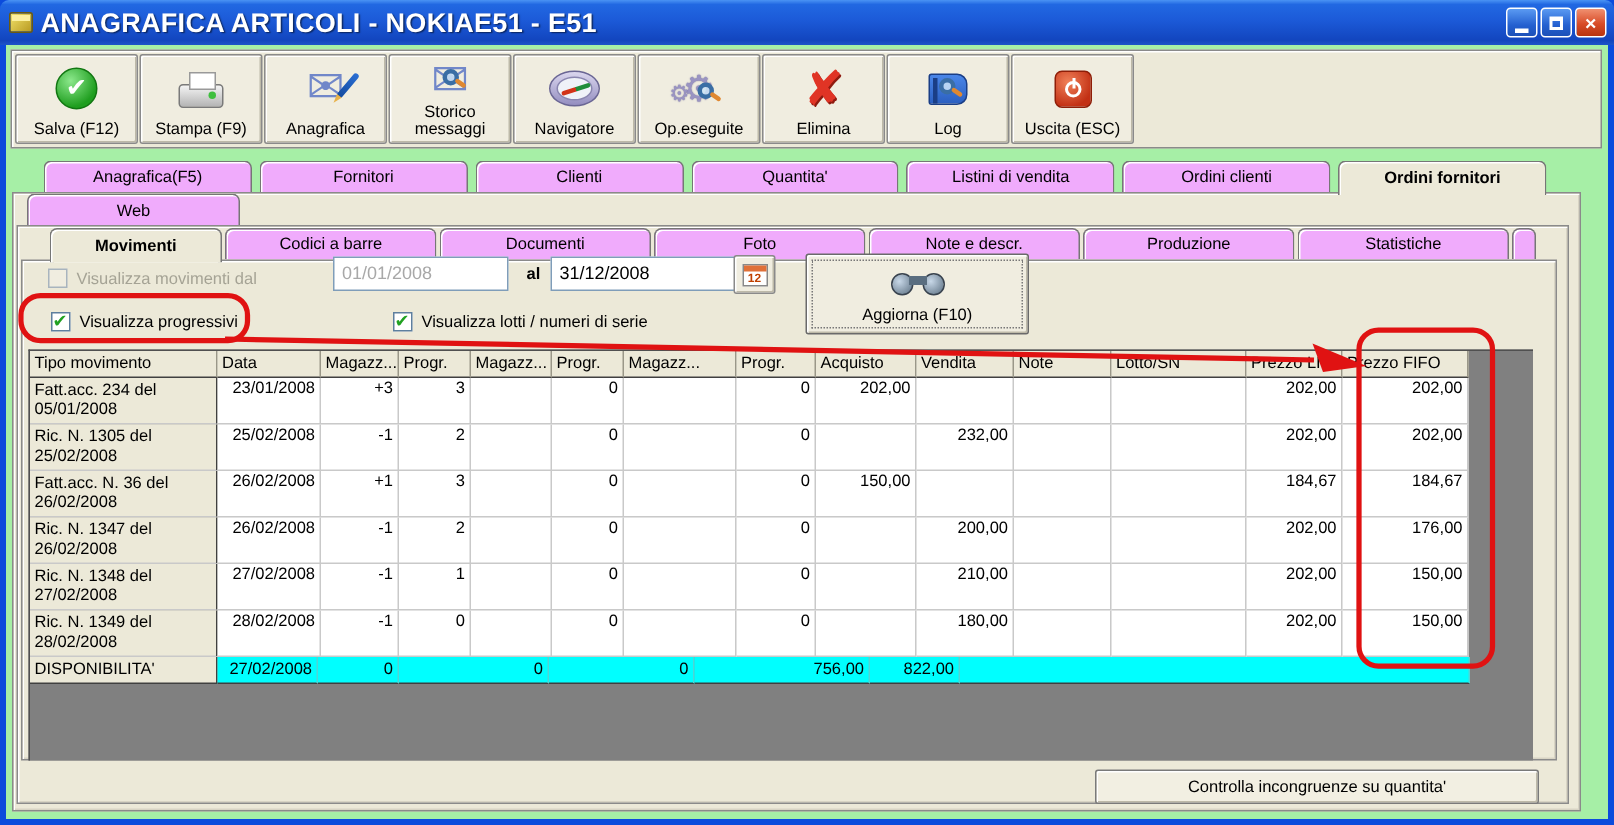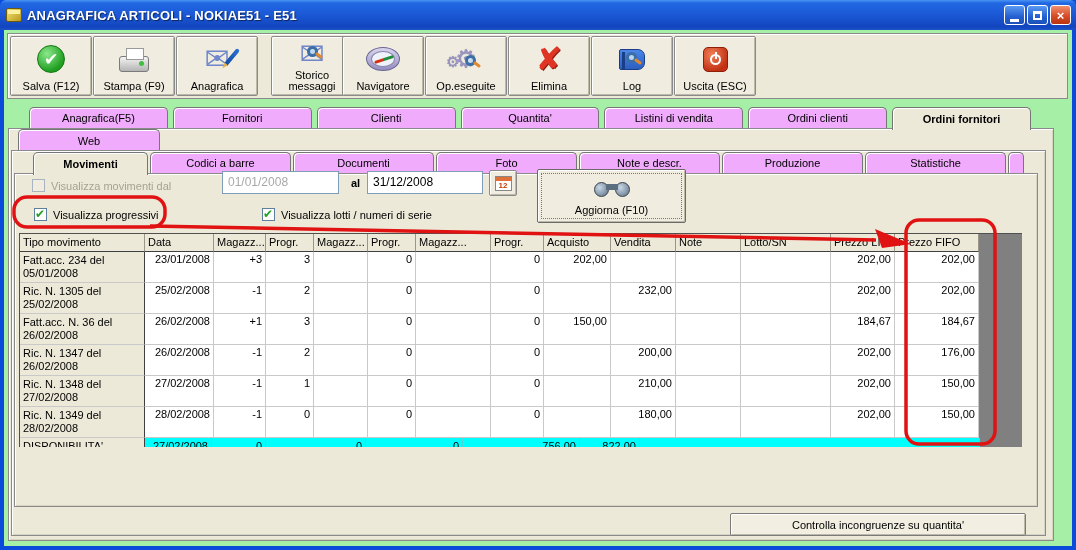--- a/index.html
+++ b/index.html
@@ -13,7 +13,7 @@
   .appicon{width:16px;height:14px;margin-right:5px;background:linear-gradient(135deg,#F2E26A,#B89A22);
     border:1px solid #6B5A10;border-radius:2px;position:relative;}
   .appicon::after{content:"";position:absolute;left:1px;top:1px;width:12px;height:4px;background:#FBF0A0;}
-  .wtitle{color:#fff;font-weight:bold;font-size:13px;text-shadow:1px 1px 1px rgba(0,0,0,.55);letter-spacing:.2px;}
+  .wtitle{color:#fff;font-weight:bold;font-size:18px;text-shadow:1px 1px 1px rgba(0,0,0,.55);letter-spacing:.2px;}
   .winbtns{position:absolute;right:5px;top:5px;display:flex;gap:2px;}
   .wb{width:21px;height:20px;border:1px solid #fff;border-radius:3px;
     background:linear-gradient(180deg,#5A9AF2,#2460D0 60%,#1C50B8);display:flex;align-items:center;justify-content:center;}

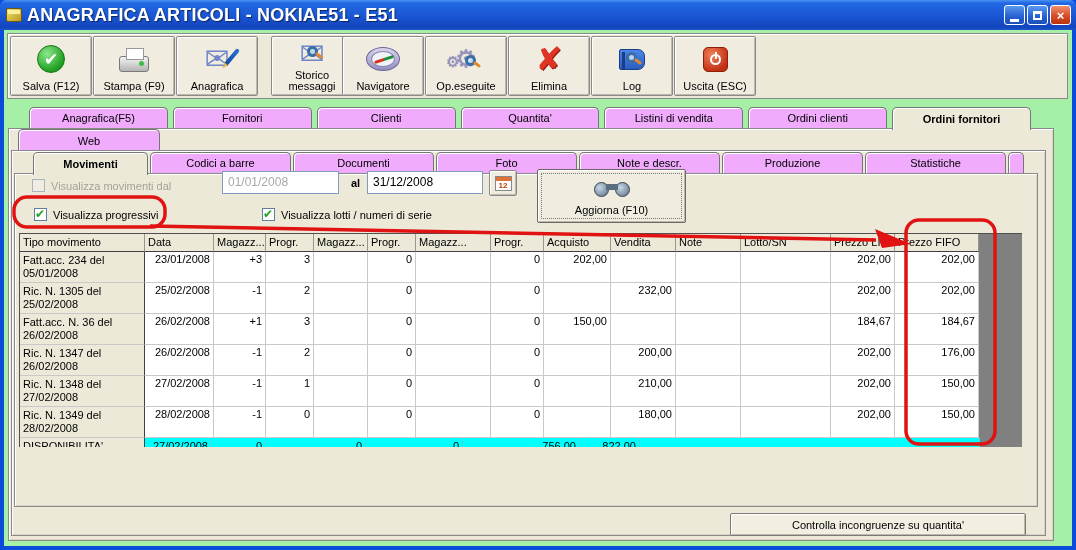--- a/index.html
+++ b/index.html
@@ -159,7 +159,7 @@
         </div>
         <div class="tlabel">Anagrafica</div>
       </div>
-      <div class="tbtn" style="left: 271px;">
+      <div class="tbtn" style="left: 259px;">
         <div class="ticonwrap">
           <span class="ic"><span class="env">✉</span><span class="mag" style="left:8px;top:6px;"></span></span>
         </div>

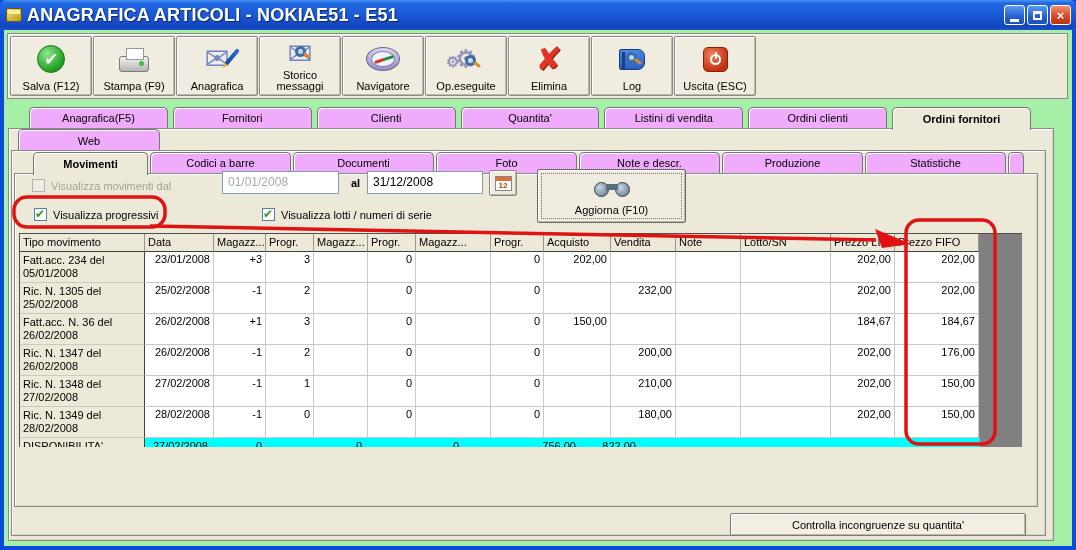--- a/index.html
+++ b/index.html
@@ -233,7 +233,7 @@
   <span class="flabel dis" style="left:51px;top:180px;">Visualizza movimenti dal</span>
   <div class="datefield dis" style="left:222px;top:171px;width:117px;">01/01/2008</div>
   <span class="flabel" style="left:351px;top:177px;font-weight:bold;">al</span>
-  <div class="datefield" style="left:367px;top:171px;width:116px;">31/12/2008</div>
+  <div class="datefield" style="left:367px;top:171px;width:129px;">31/12/2008</div>
   <div class="calbtn" style="left:489px;top:170px;">
     <span class="calicon">12</span>
   </div>

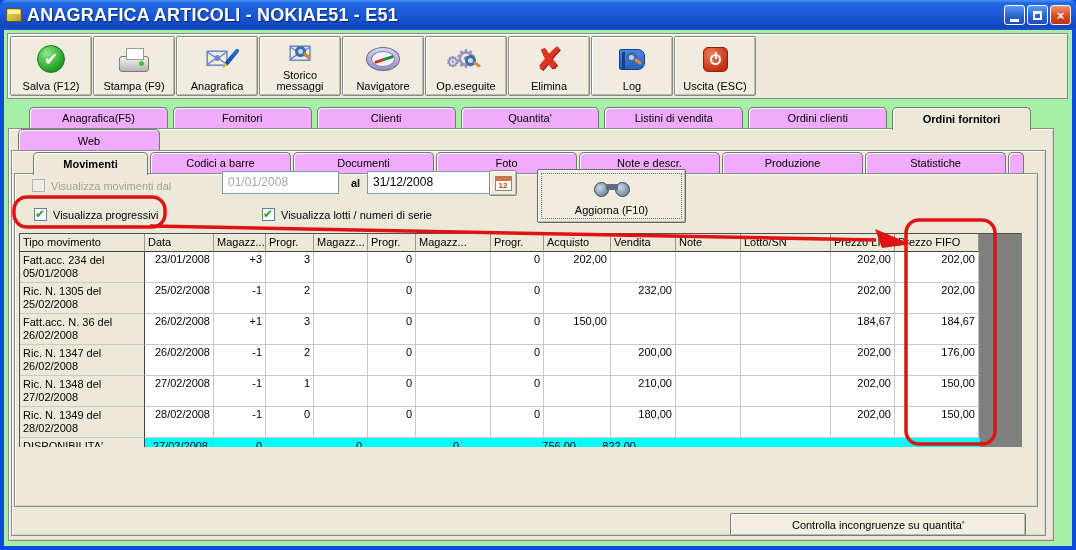--- a/index.html
+++ b/index.html
@@ -94,7 +94,7 @@
   .bigbtn .blabel{font-size:11px;padding-bottom:2px;}
 
   
-  .gridwrap{position:absolute;left:19px;top:233px;width:1003px;height:214px;background:#808080;
+  .gridwrap{position:absolute;left:19px;top:233px;width:1003px;height:274px;background:#808080;
     border-top:1px solid #505050;border-left:1px solid #505050;overflow:hidden;}
   .tbl{position:absolute;left:0;top:0;width:960px;}
   .trow{display:grid;}

